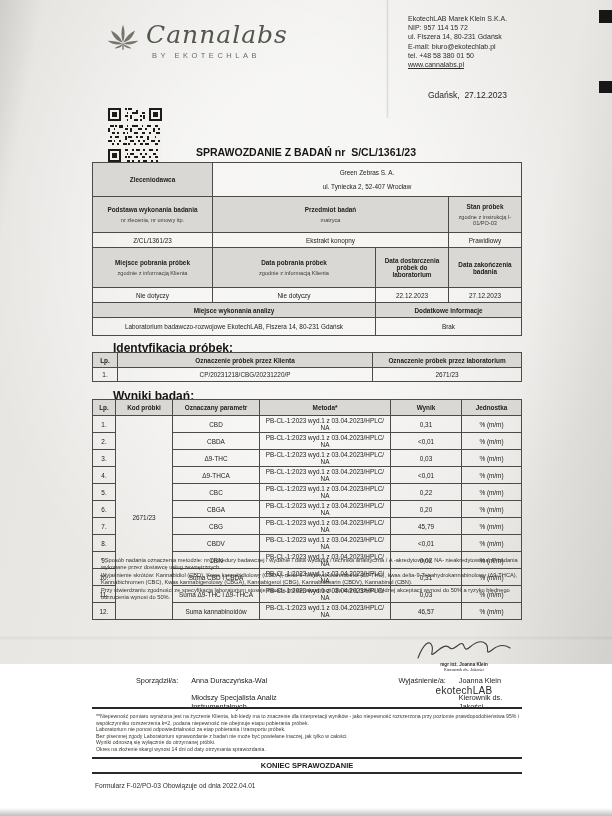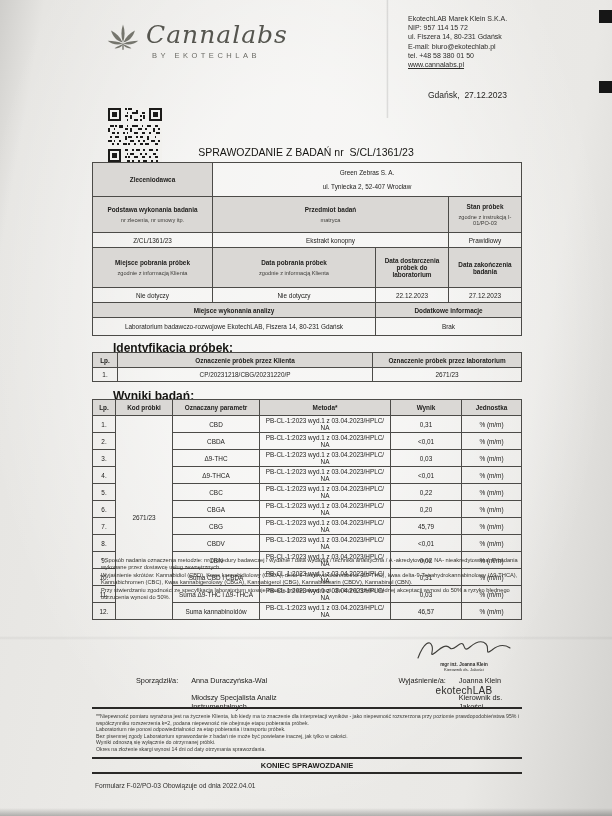--- a/index.html
+++ b/index.html
@@ -4,7 +4,7 @@
 <style>
   html,body{margin:0;padding:0;}
   body{width:612px;height:816px;overflow:hidden;font-family:"Liberation Sans",sans-serif;}
-  .page{position:absolute;inset:0;width:612px;height:816px;
+  .page{position:absolute;inset:0;width:612px;height:664px;
     background:
       radial-gradient(ellipse at 48% 38%, rgba(255,255,255,0.55) 30%, rgba(0,0,0,0) 70%),
       linear-gradient(100deg,#cfcecb 0%,#e6e5e2 6%,#edecE9 45%,#e9e8e5 80%,#d3d2cf 99%);

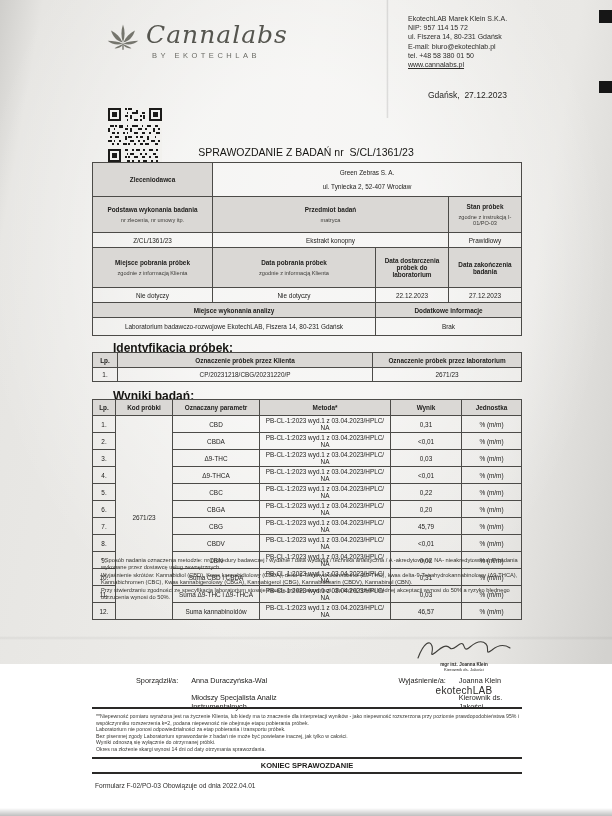--- a/index.html
+++ b/index.html
@@ -24,7 +24,7 @@
   .place-date{left:428px;top:90px;font-size:8.5px;color:#1f1e1c;white-space:pre;}
   .qr{left:107px;top:108px;}
 
-  .doc-title{left:90px;top:146px;width:432px;text-align:center;font-size:10.5px;font-weight:normal;color:#161512;white-space:pre;}
+  .doc-title{left:90px;top:146px;width:432px;text-align:center;font-size:10.5px;font-weight:bold;color:#161512;white-space:pre;}
 
   
   table.t{border-collapse:collapse;table-layout:fixed;width:429px;}

